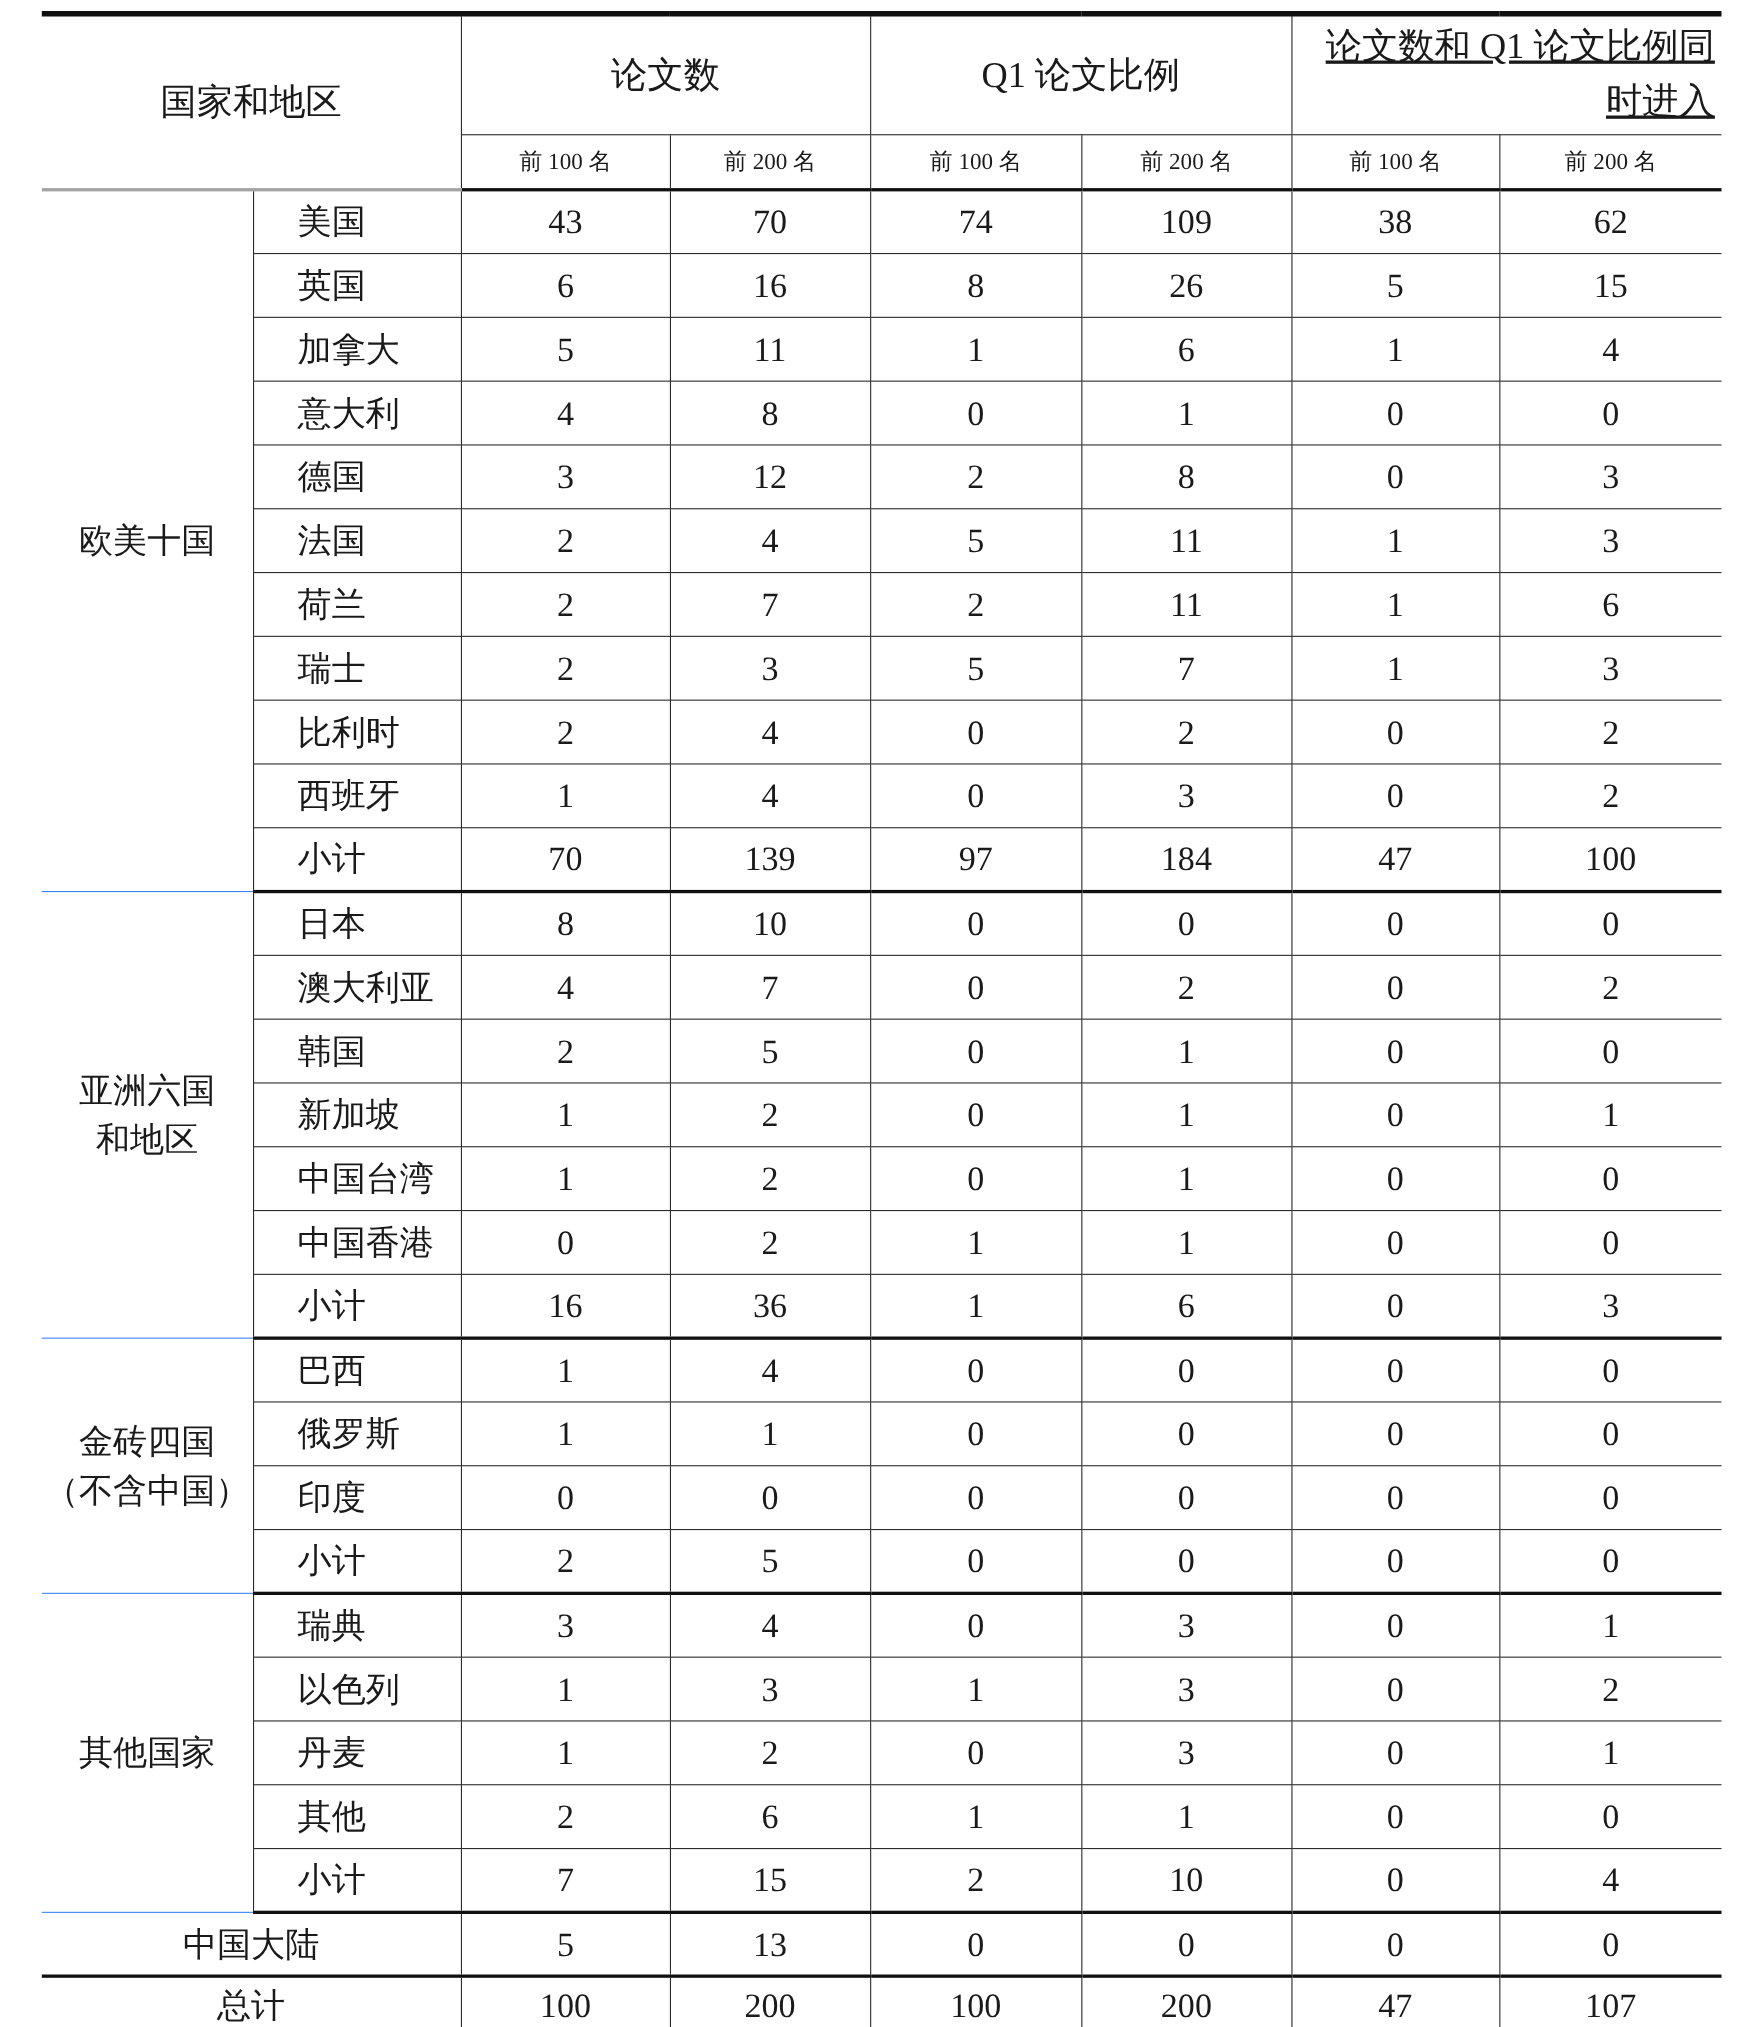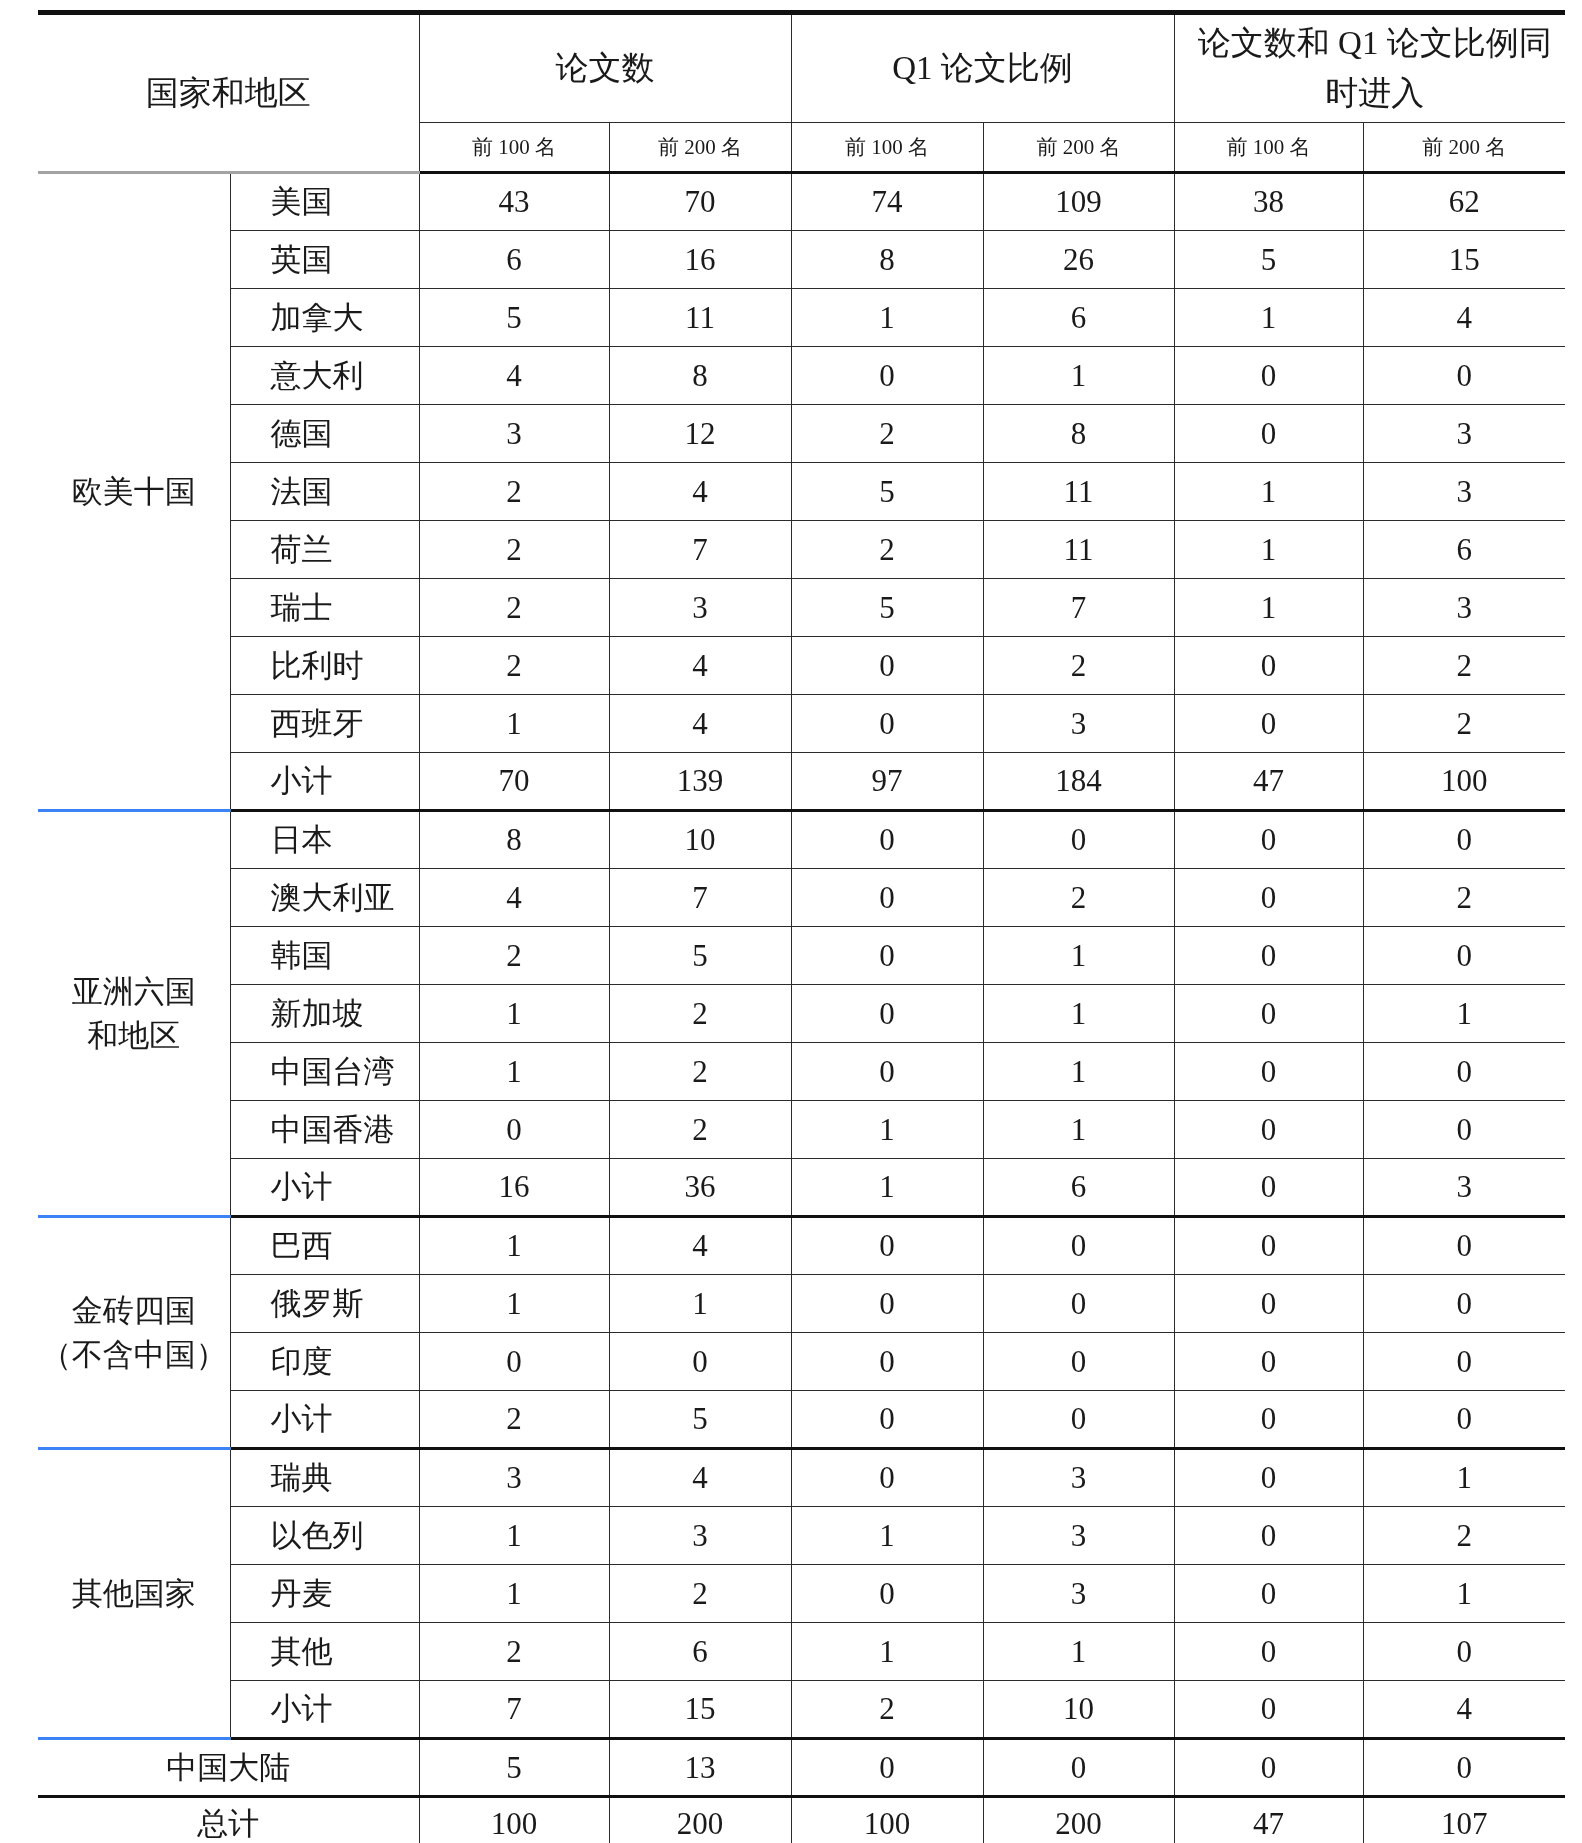--- a/index.html
+++ b/index.html
@@ -30,7 +30,7 @@
   tbody td { height: 58px; font-size: 31px; }
 
   th.region-head { border-left: none; border-bottom: 3px solid #a3a3a3; }
-  th.enter-head  { text-align: center; padding: 4px 6px 4px 16px; line-height: 1.5; }
+  th.enter-head  { text-align: right; padding: 4px 6px 4px 16px; line-height: 1.5; text-decoration: underline; }
   tr.h2 th { border-bottom: 3px solid #101010; }
 
   td.group-cell {

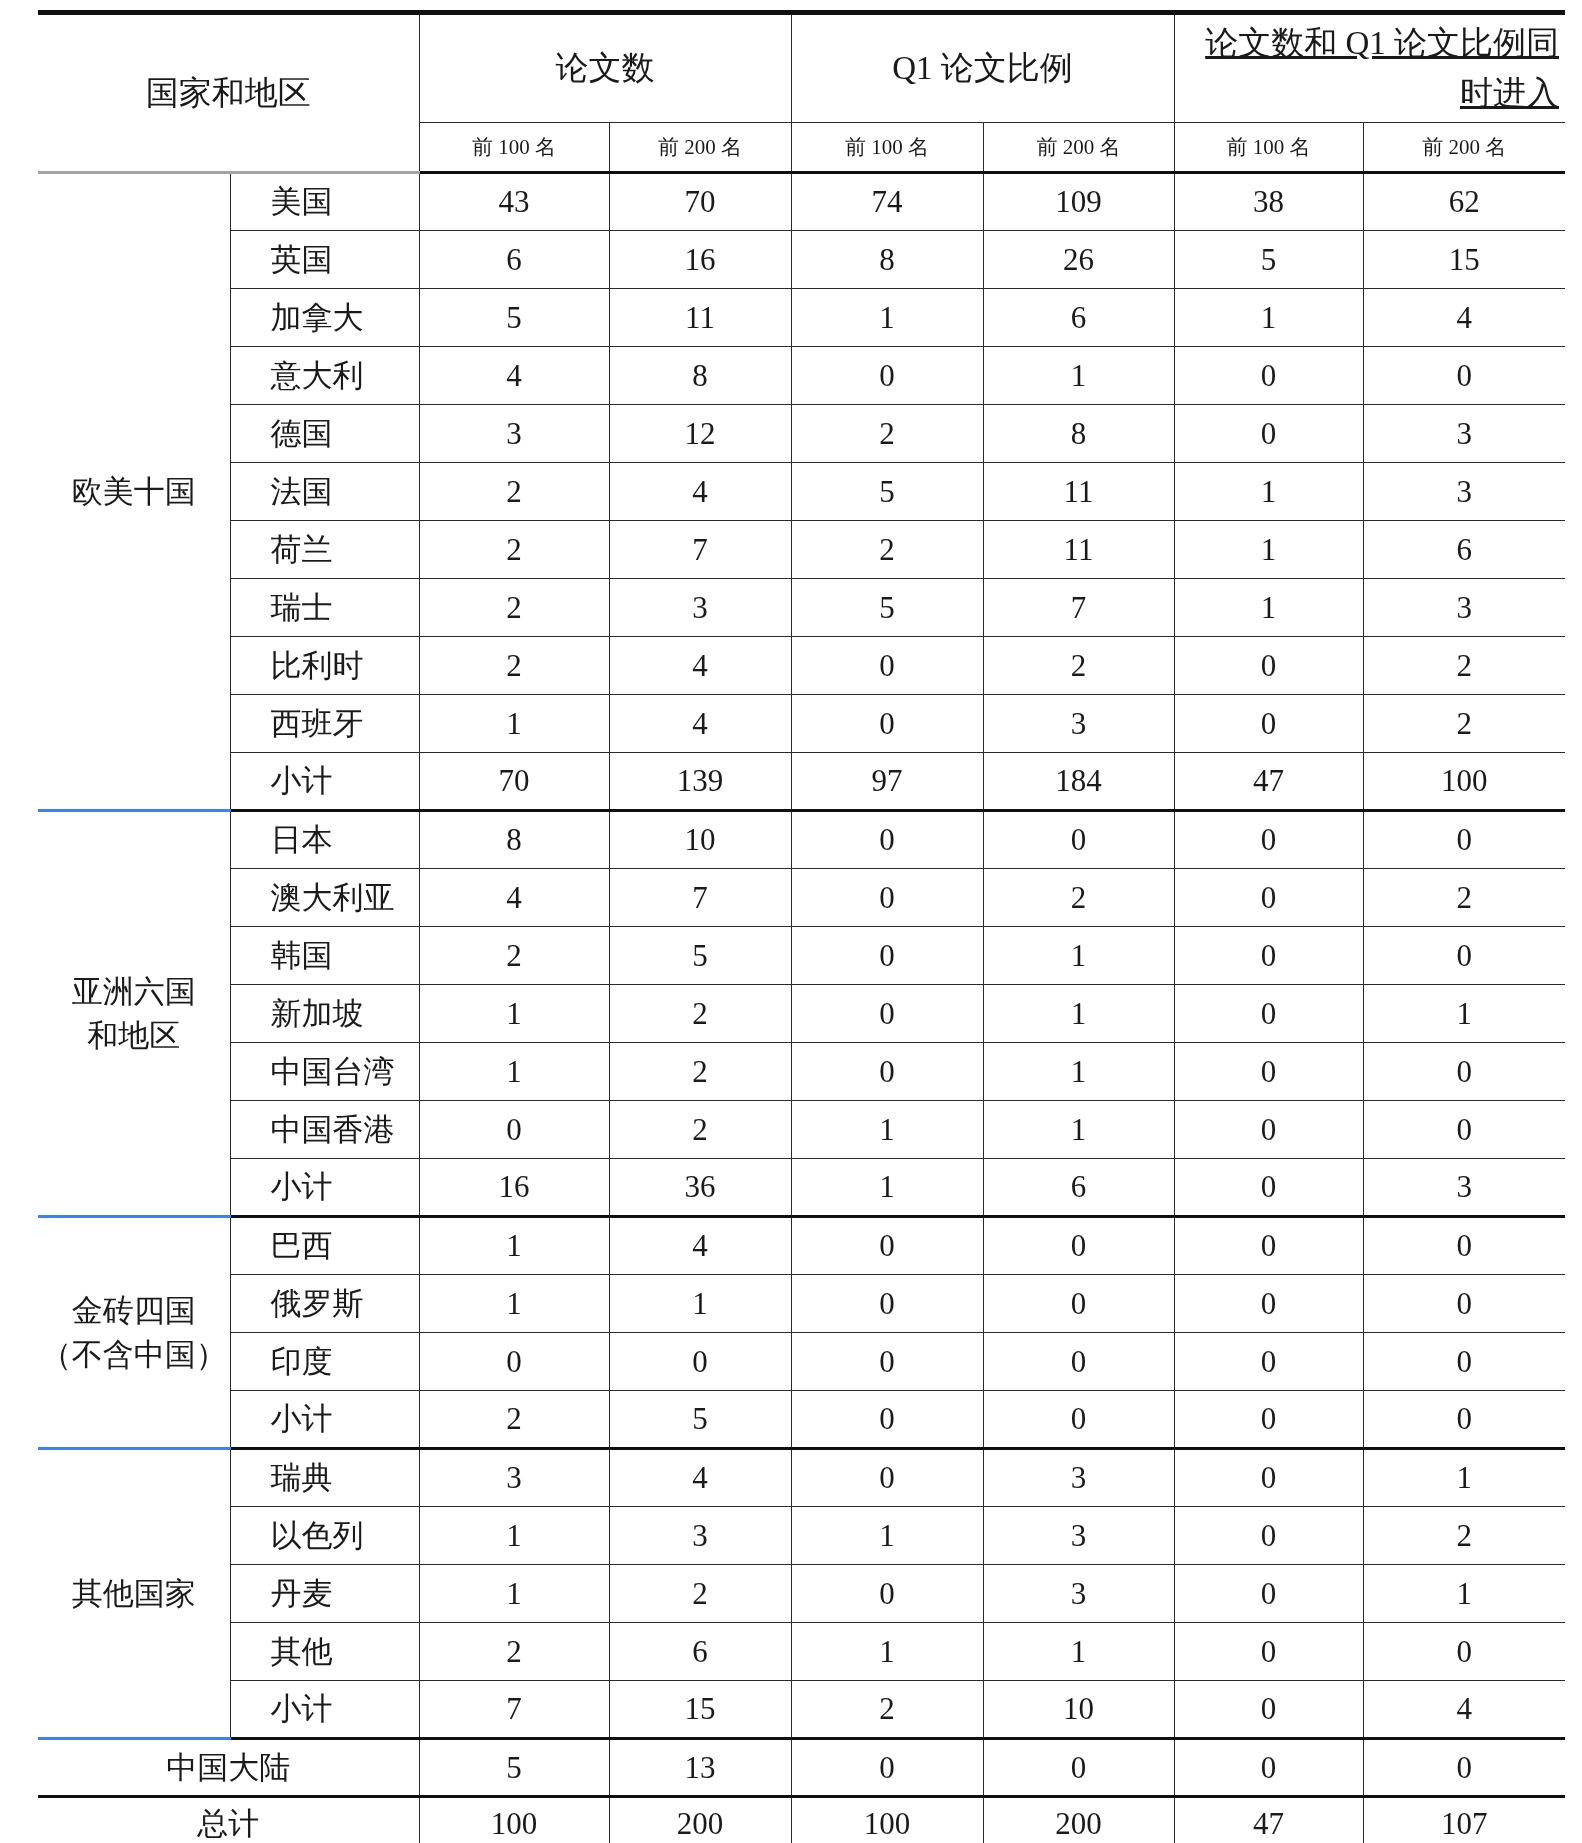--- a/index.html
+++ b/index.html
@@ -44,7 +44,7 @@
   tr > th:last-child, tr > td:last-child { border-right: none; }
 
   tr.group-end > td { border-bottom: 3px solid #101010; }
-  td.group-cell { border-bottom: 3px solid #3b82f6; }
+  td.group-cell { border-bottom: 1px solid #3b82f6; }
 </style>
 </head>
 <body>

